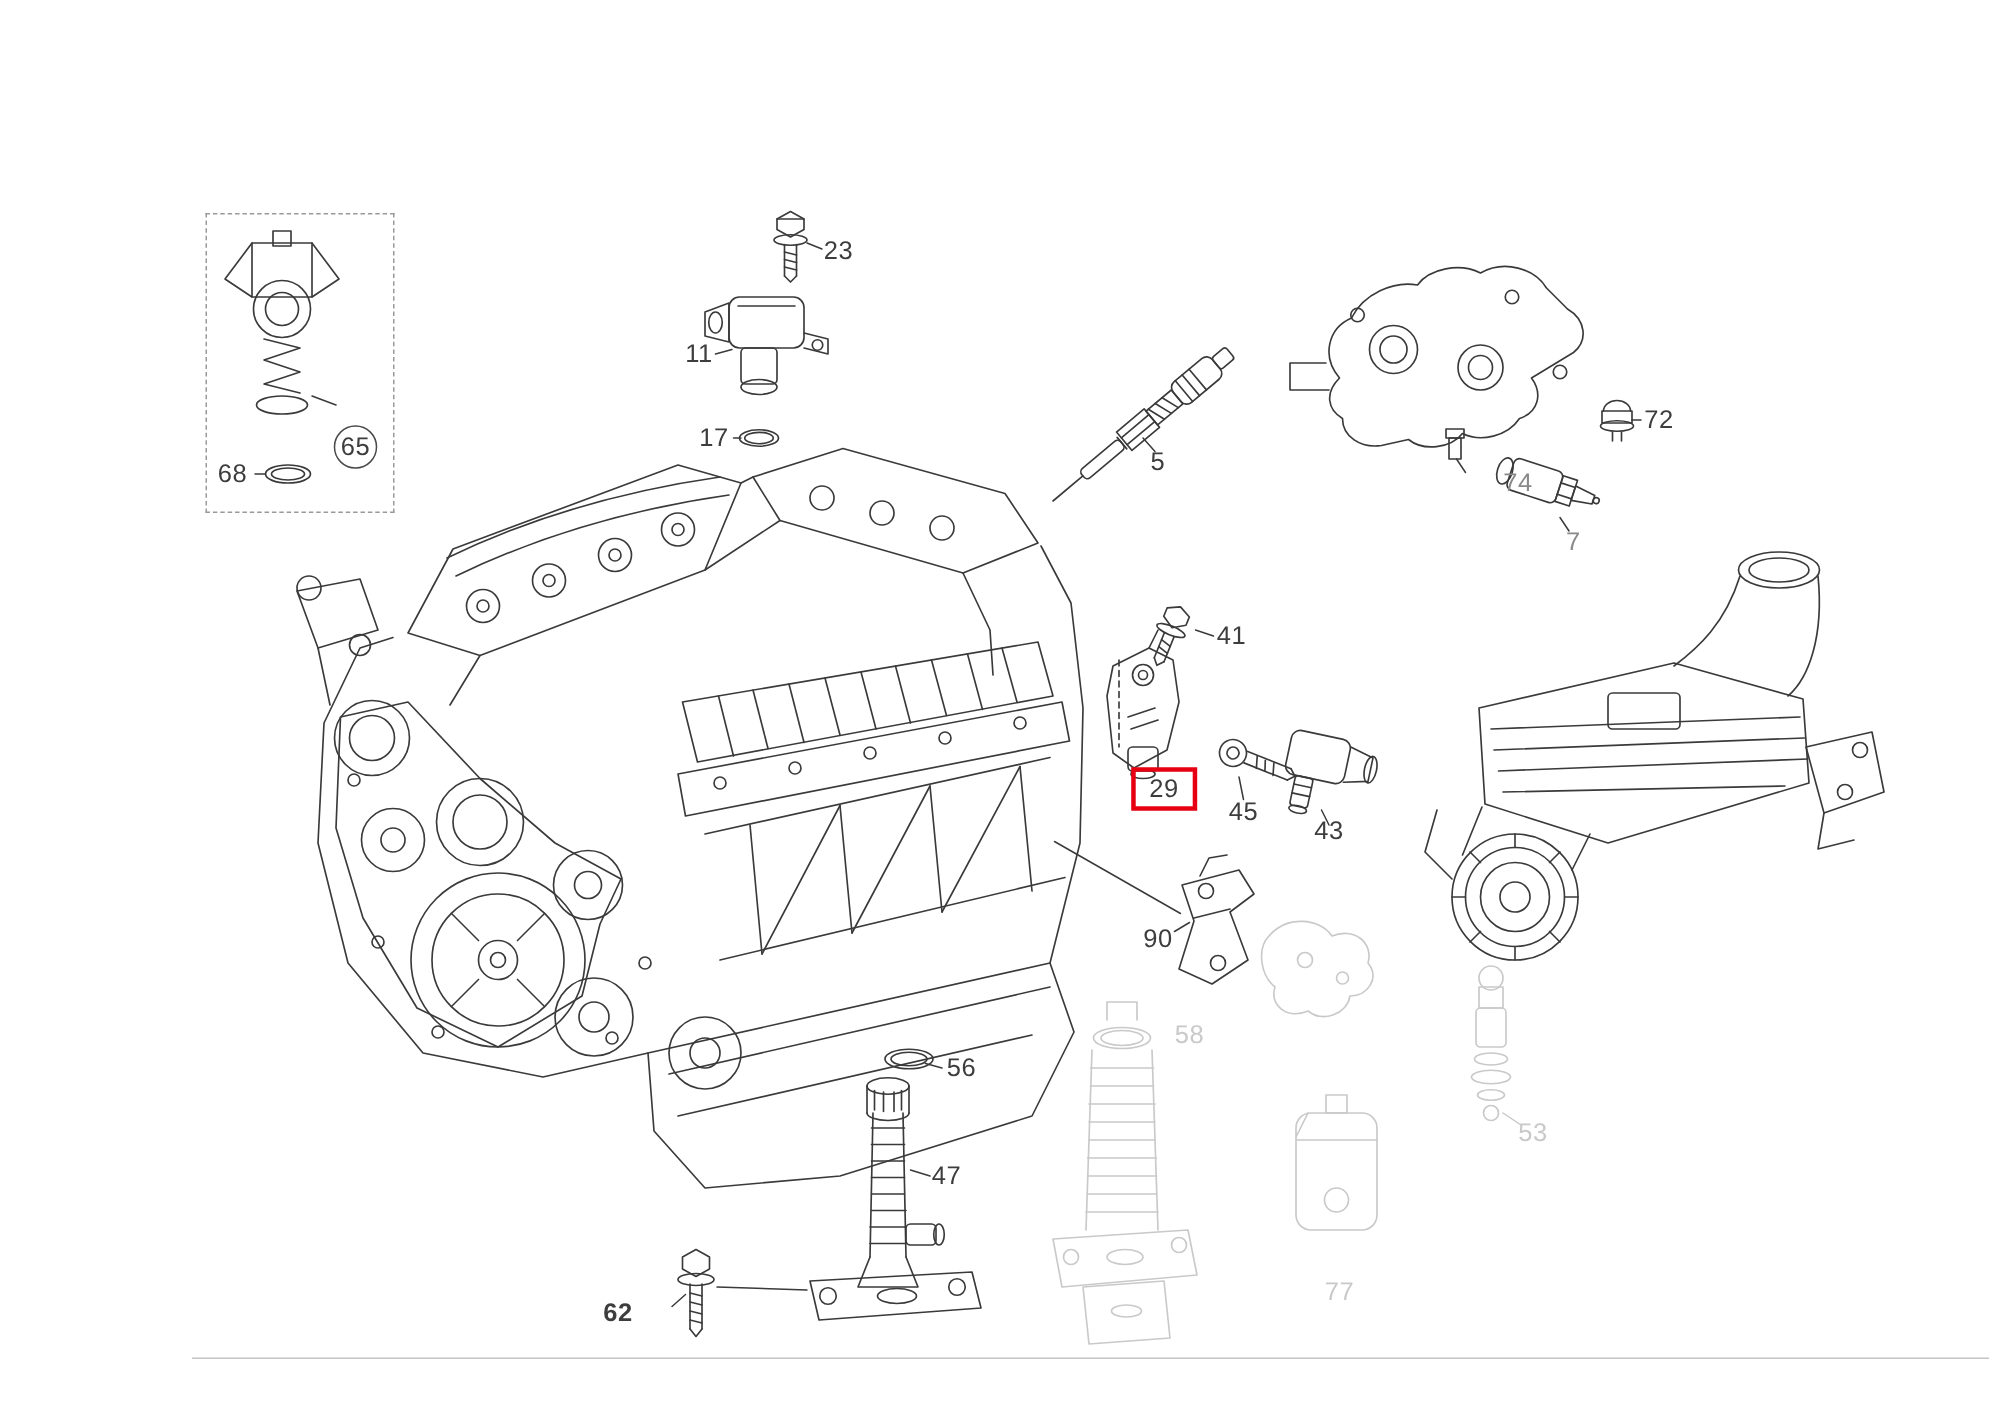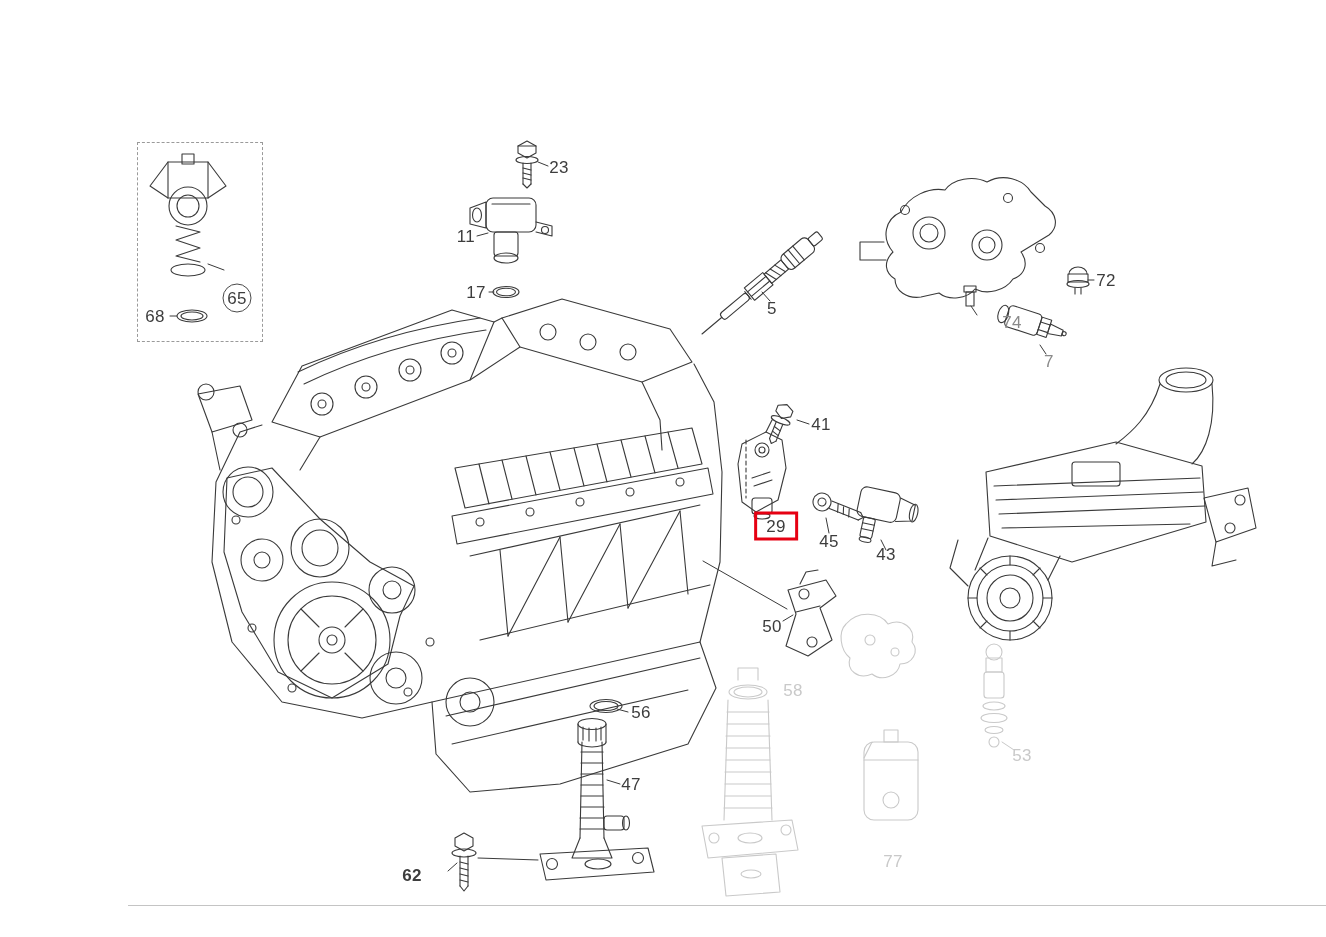--- a/index.html
+++ b/index.html
@@ -455,7 +455,7 @@
       <div class="callout highlighted" style="left: 776px; top: 526px;">29</div>
       <div class="callout plain" style="left: 829px; top: 541px;">45</div>
       <div class="callout plain" style="left: 886px; top: 554px;">43</div>
-      <div class="callout plain" style="left: 772px; top: 626px;">50</div>
+      <div class="callout plain" style="left: 772px; top: 626px;">90</div>
       <div class="callout plain" style="left: 641px; top: 712px;">56</div>
       <div class="callout plain" style="left: 631px; top: 784px;">47</div>
       <div class="callout plain" style="left: 412px; top: 875px; font-weight: bold;">62</div>

